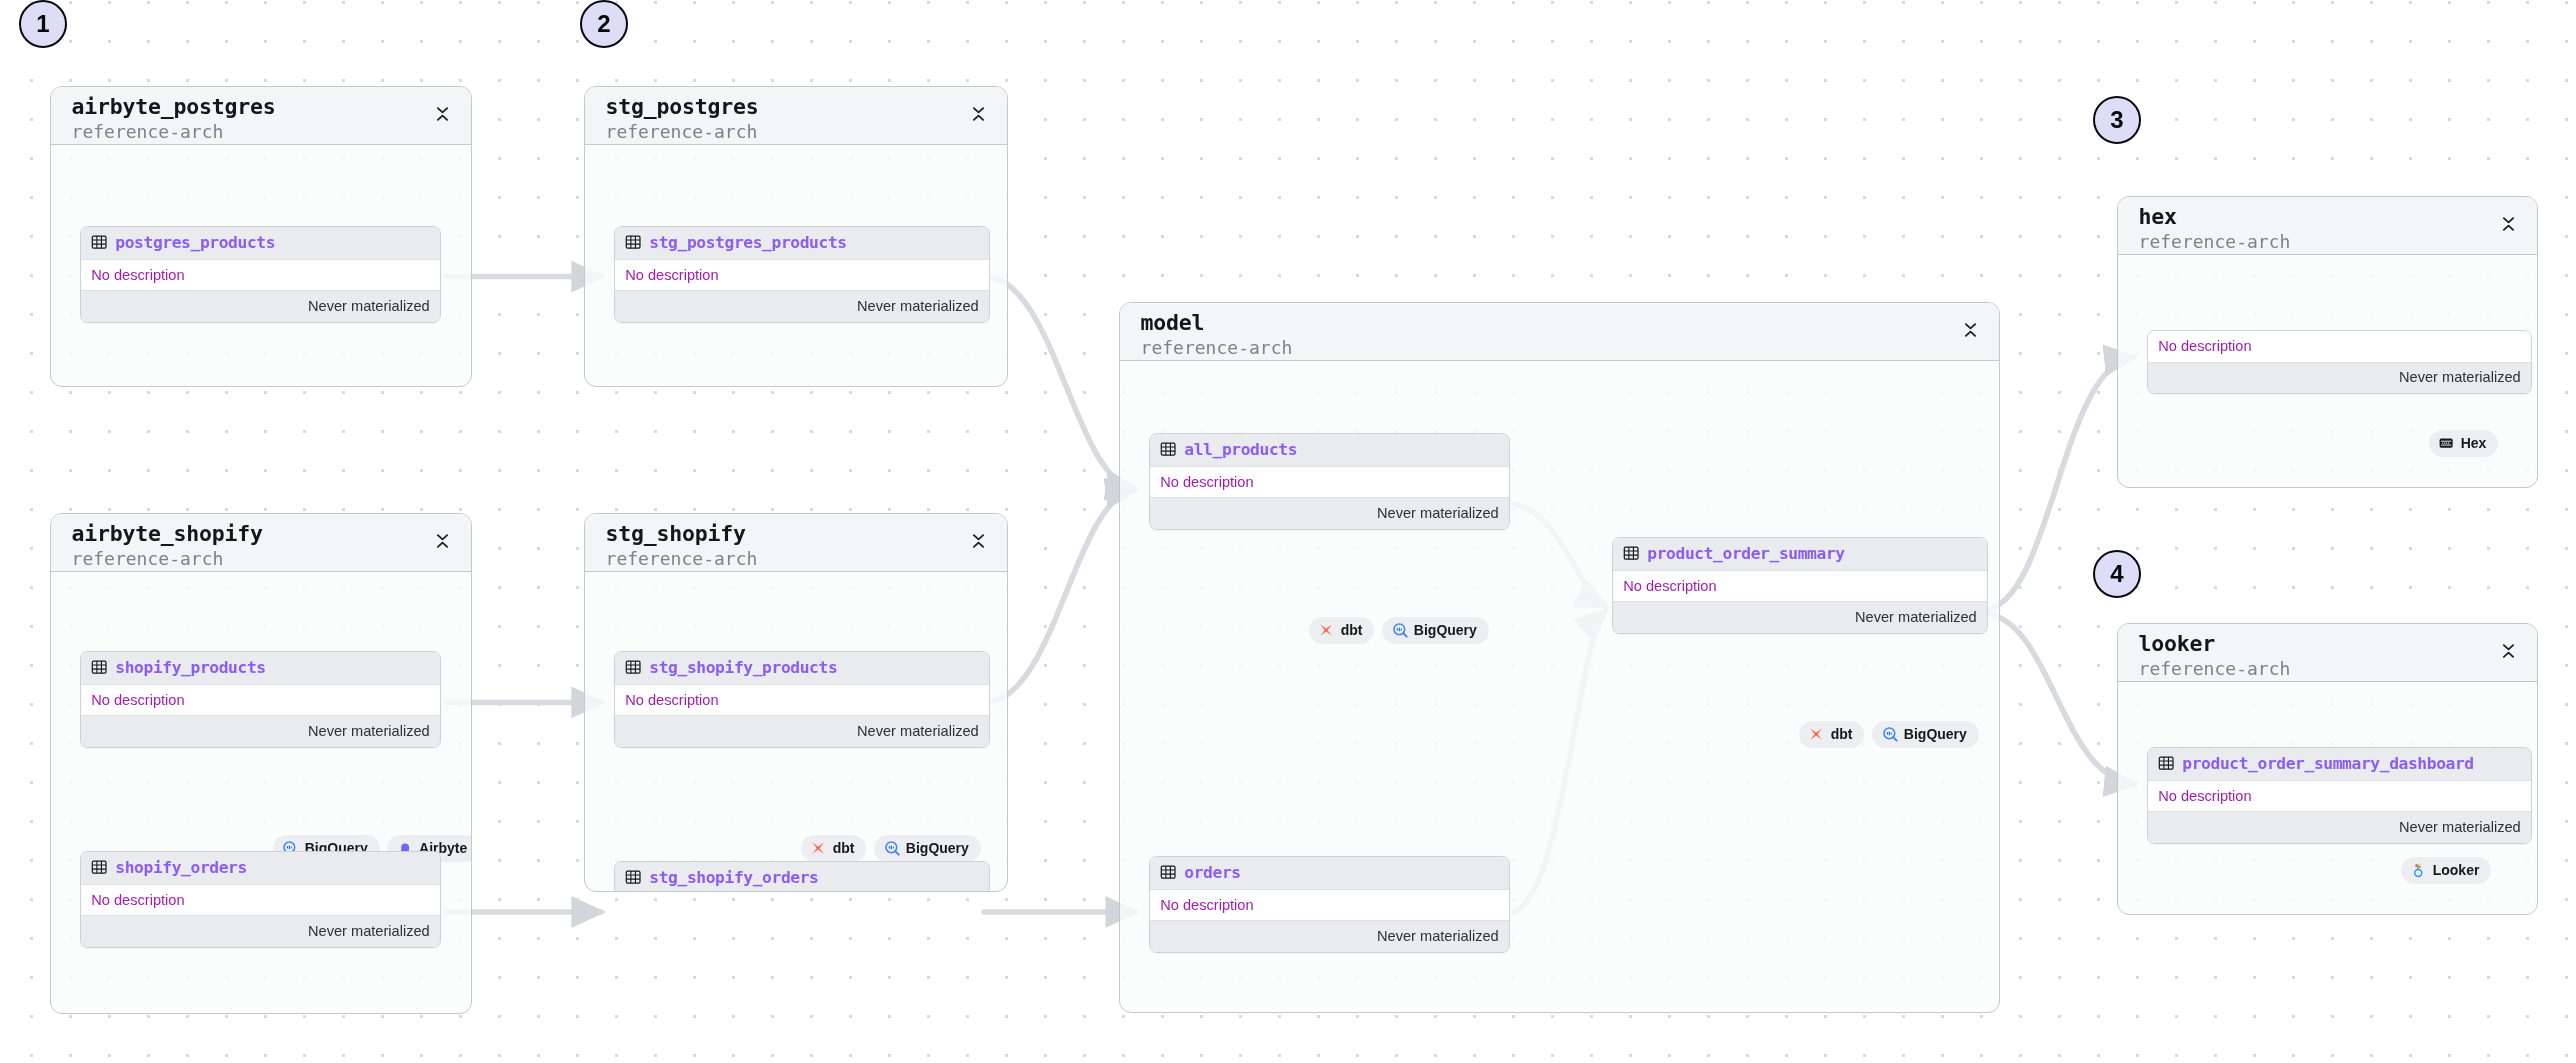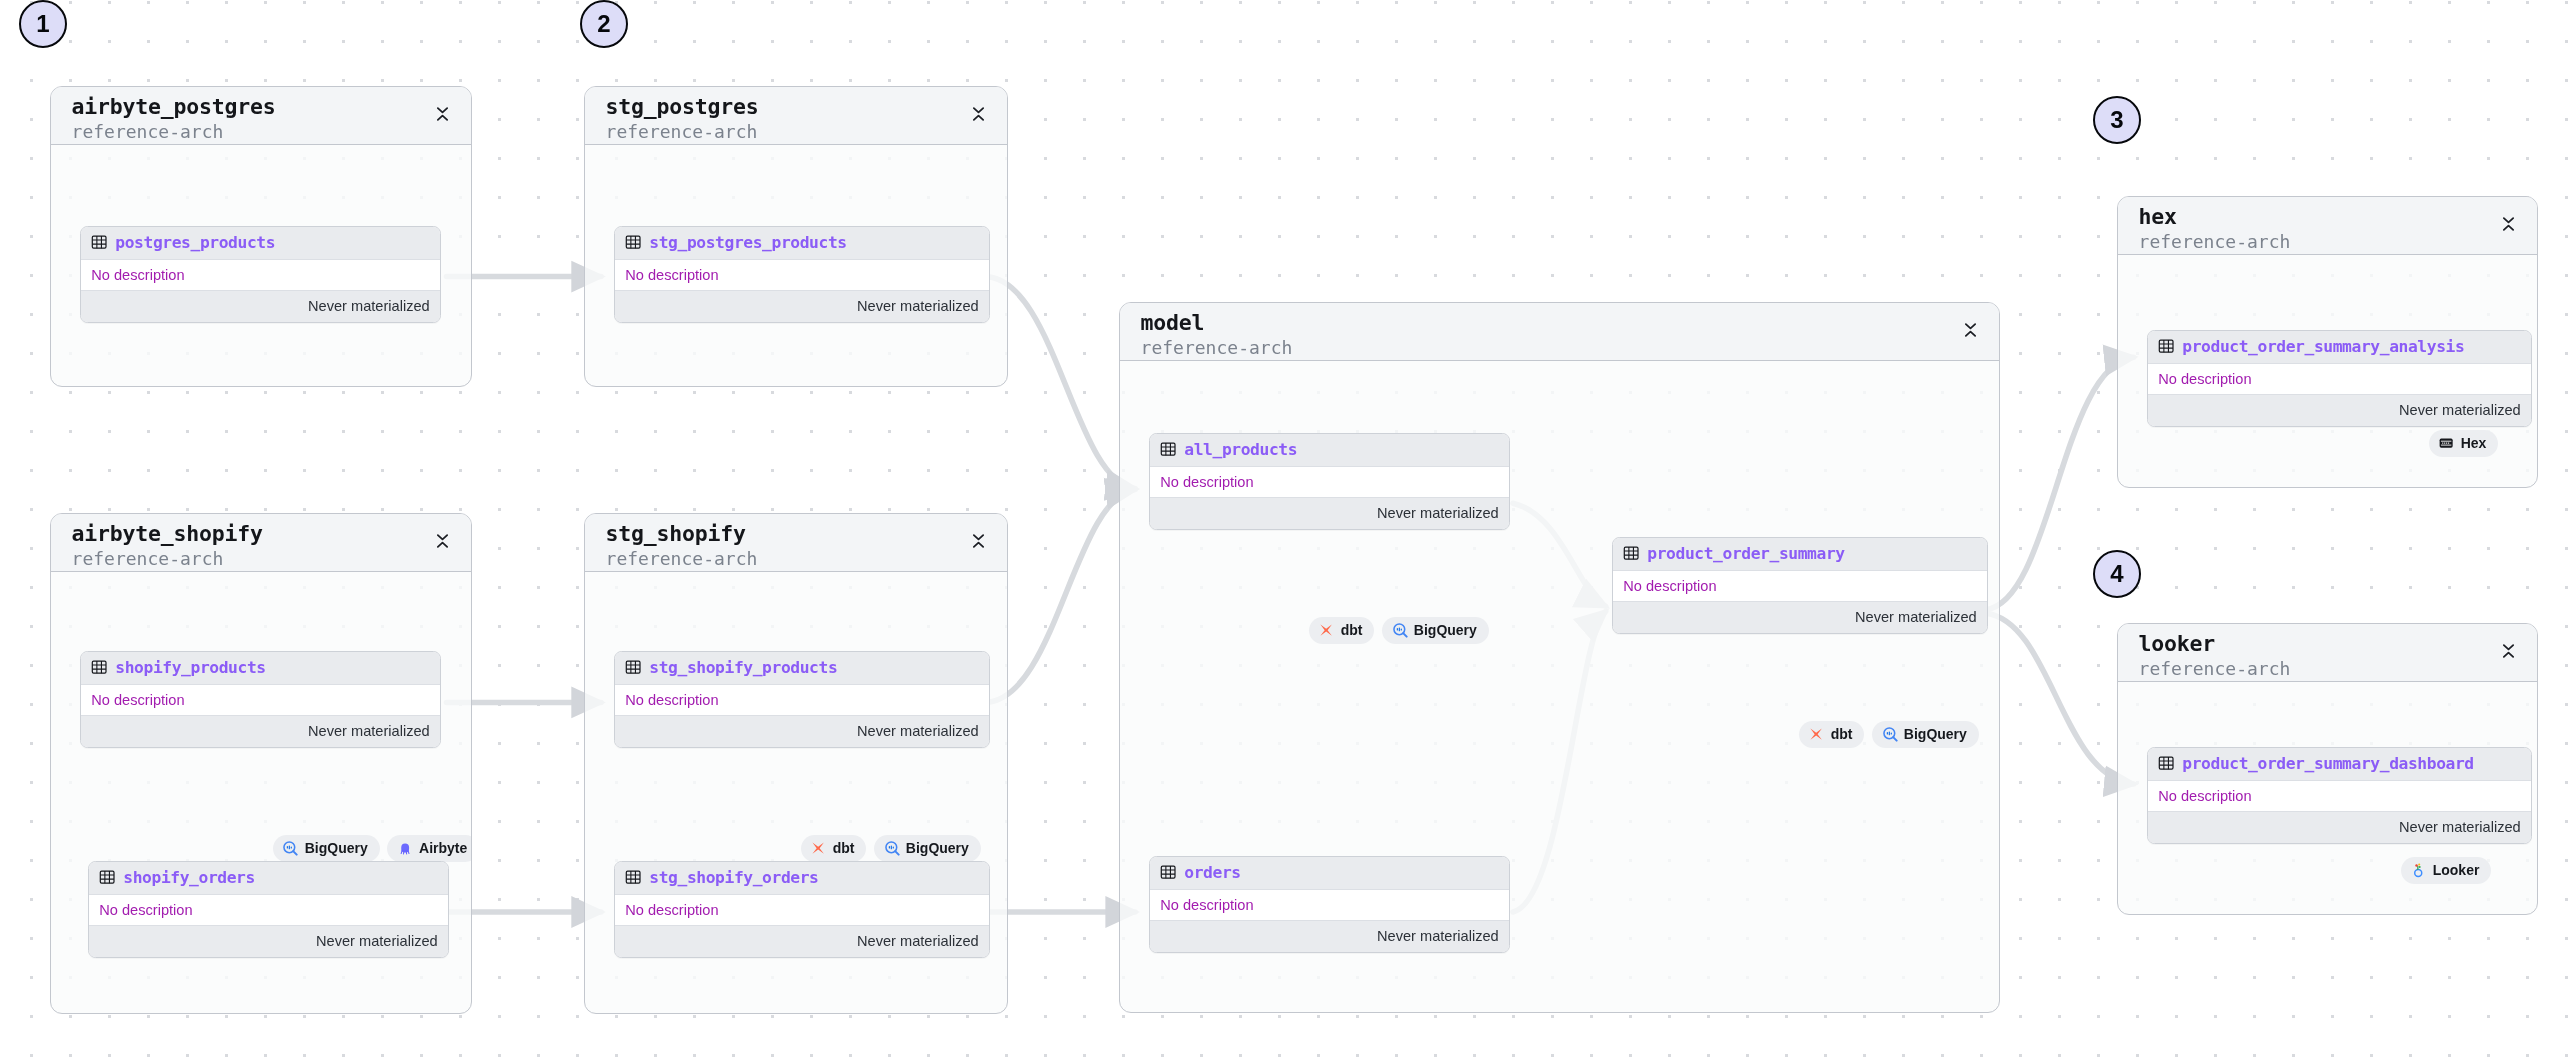--- a/index.html
+++ b/index.html
@@ -475,15 +475,6 @@
 </div>
         <div class="group-body">
           <div class="asset wider" style="left: 29px; top: 75px;">
-            <div class="asset-head">
-  <span class="tbl-icon">
-    <svg viewBox="0 0 20 20" width="16.3" height="16.3" fill="none">
-      <rect x="1.6" y="2.6" width="16.8" height="14.8" rx="1.6" stroke="#16181d" stroke-width="1.5"></rect>
-      <path d="M1.6 7.4 H18.4 M1.6 12.4 H18.4 M7.2 2.6 V17.4 M12.8 2.6 V17.4" stroke="#16181d" stroke-width="1.35"></path>
-    </svg>
-  </span>
-<div class="asset-name">product_order_summary_analysis</div>
-            </div>
             <div class="asset-row">No description</div>
             <div class="asset-row mat">Never materialized</div>
           </div>

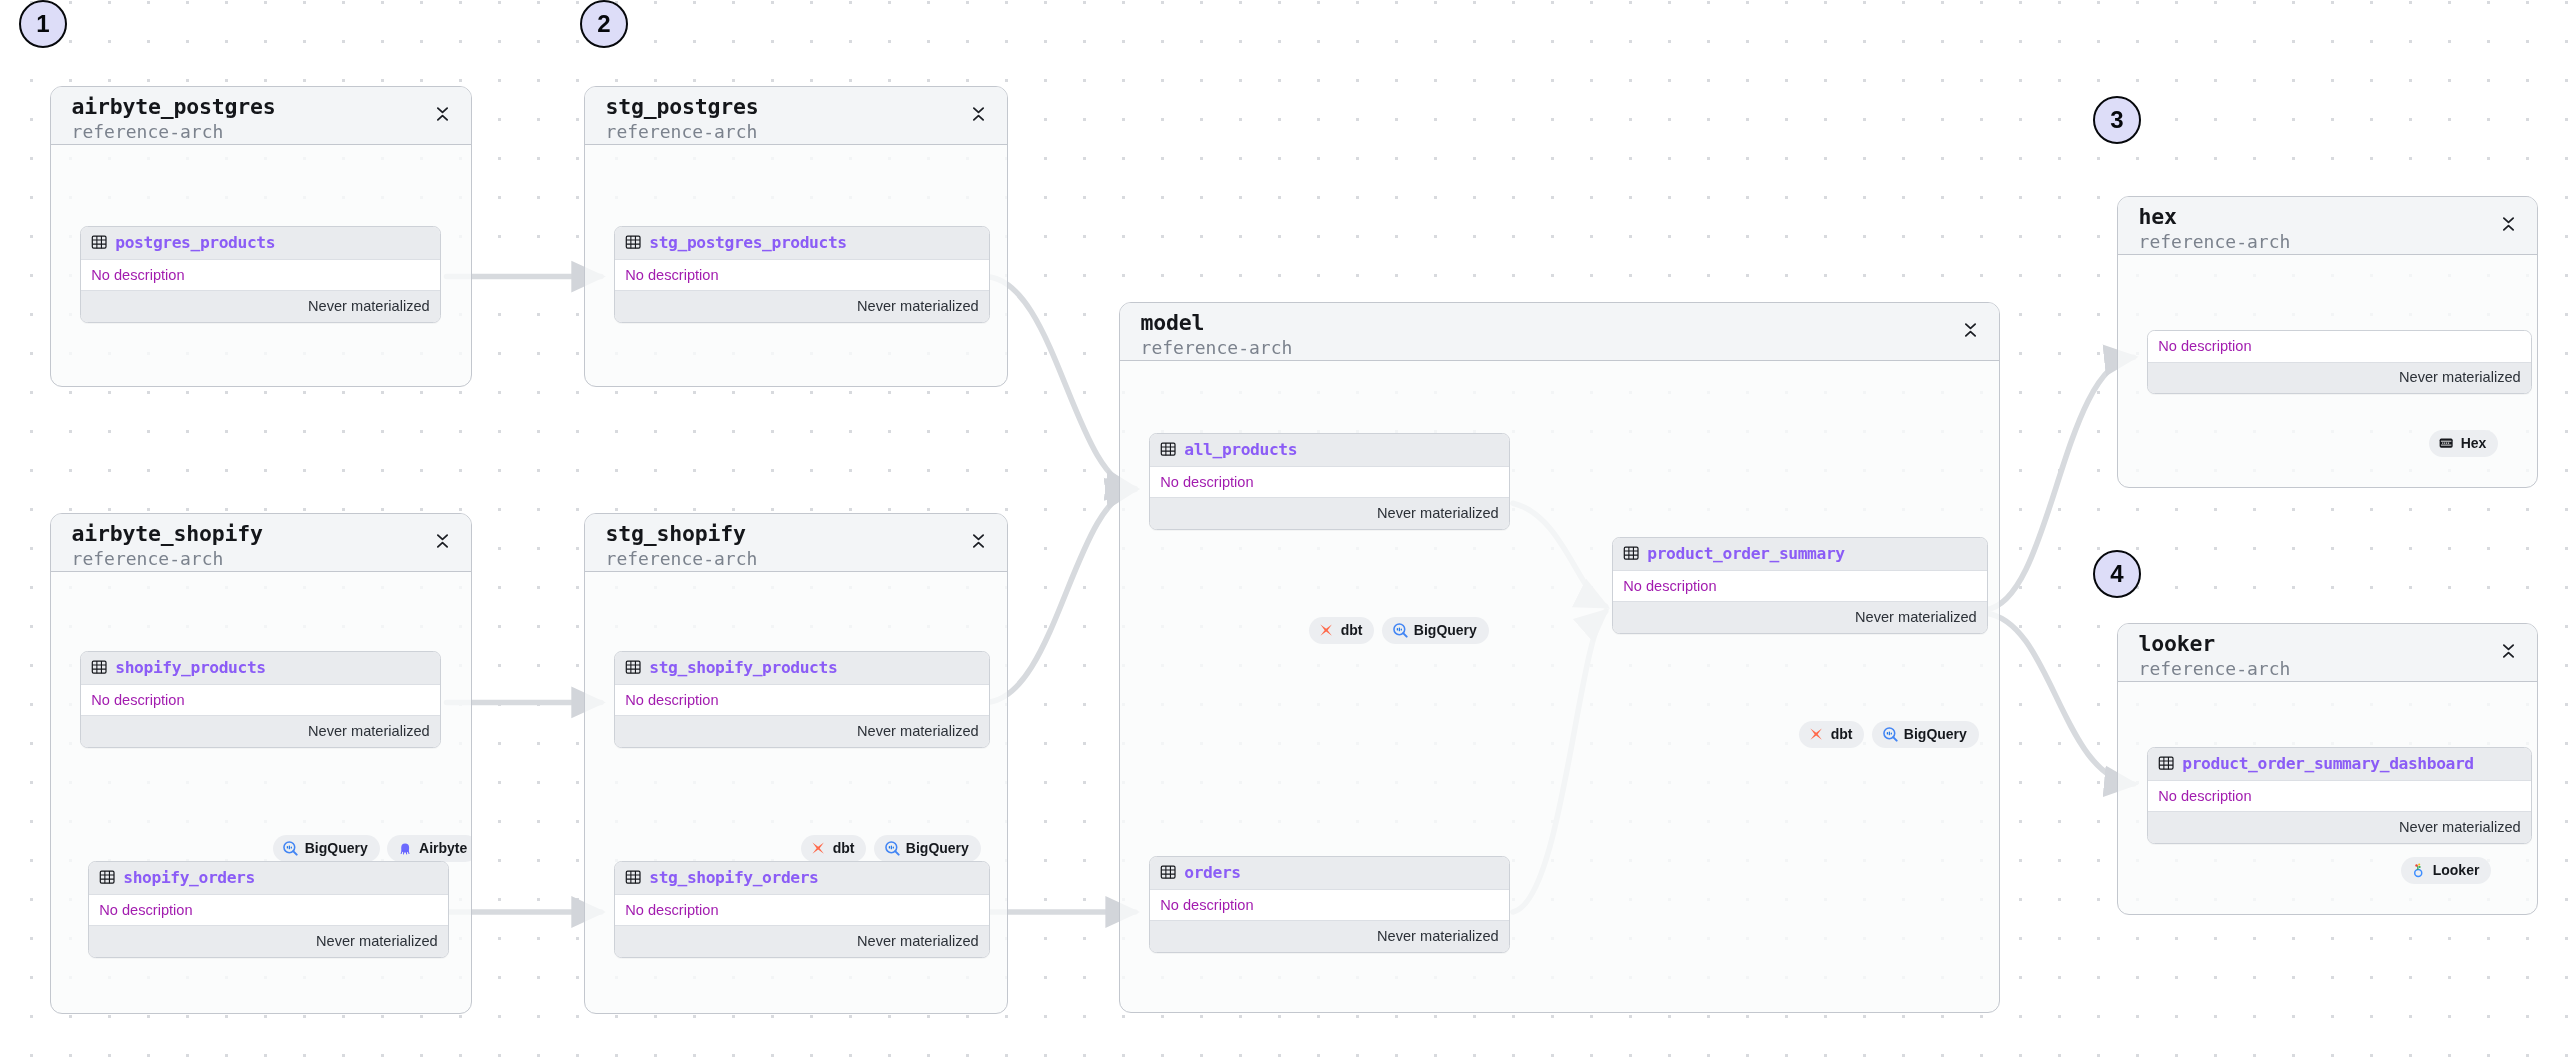--- a/index.html
+++ b/index.html
@@ -309,7 +309,7 @@
           </div>
         </div>
       </div>
-      <div class="group" style="left: 584px; top: 513px; width: 424px; height: 501px;">
+      <div class="group" style="left: 584px; top: 513px; width: 424px; height: 379px;">
         <div class="group-header">
           <div class="group-title">stg_shopify</div>
           <div class="group-sub">reference-arch</div>

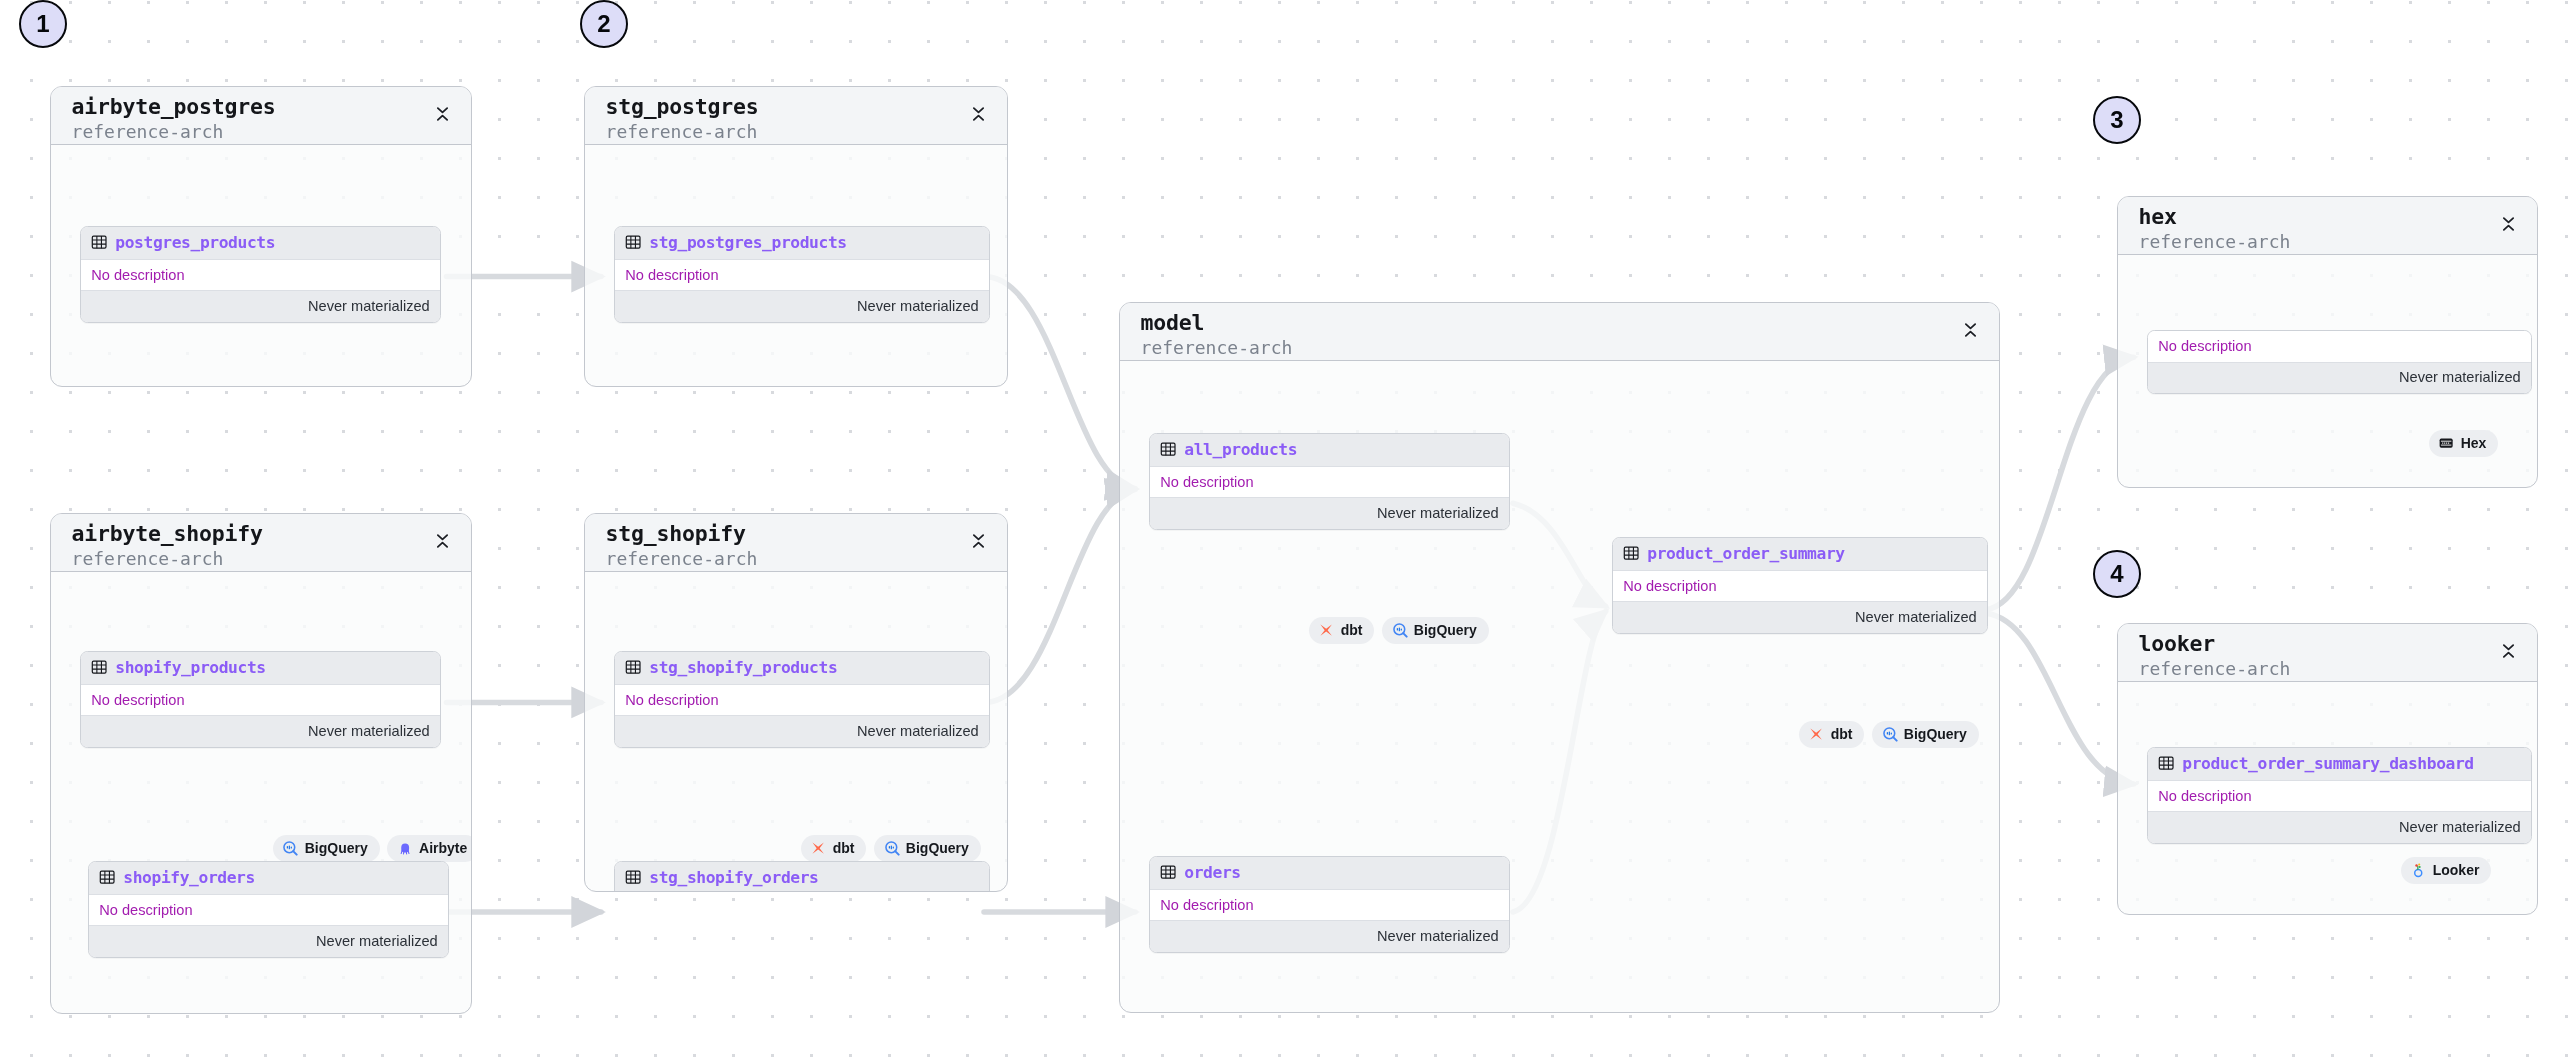--- a/index.html
+++ b/index.html
@@ -294,7 +294,7 @@
 <span>Airbyte</span>
             </div>
           </div>
-          <div class="asset" style="left: 29px; top: 289px; margin-left: 8px;">
+          <div class="asset" style="left: 29px; top: 279px;">
             <div class="asset-head">
   <span class="tbl-icon">
     <svg viewBox="0 0 20 20" width="16.3" height="16.3" fill="none">

